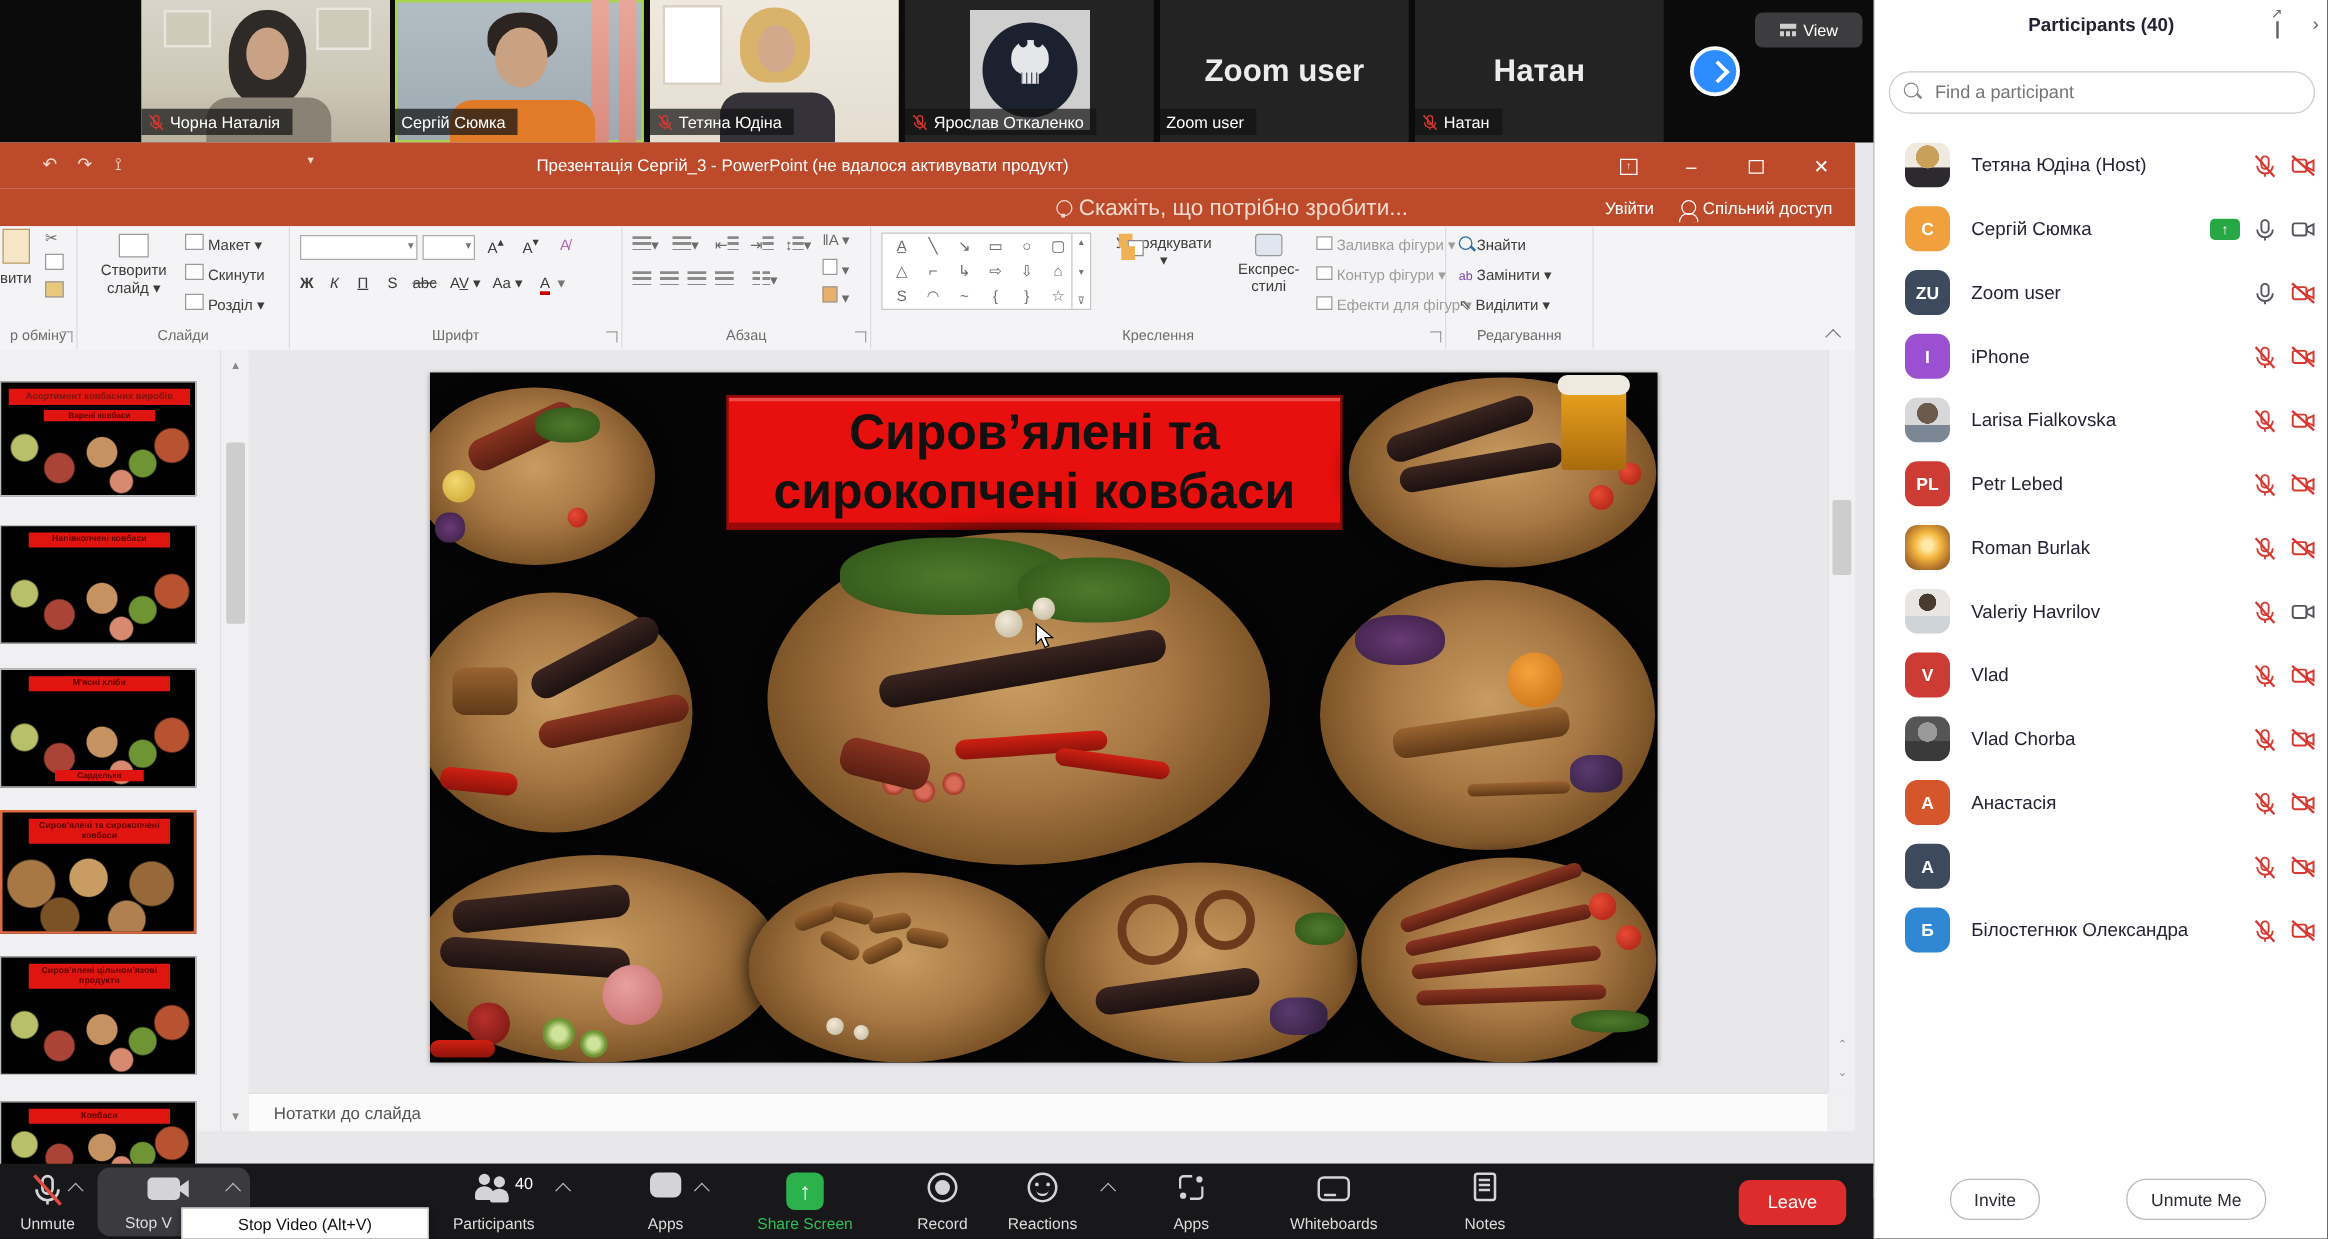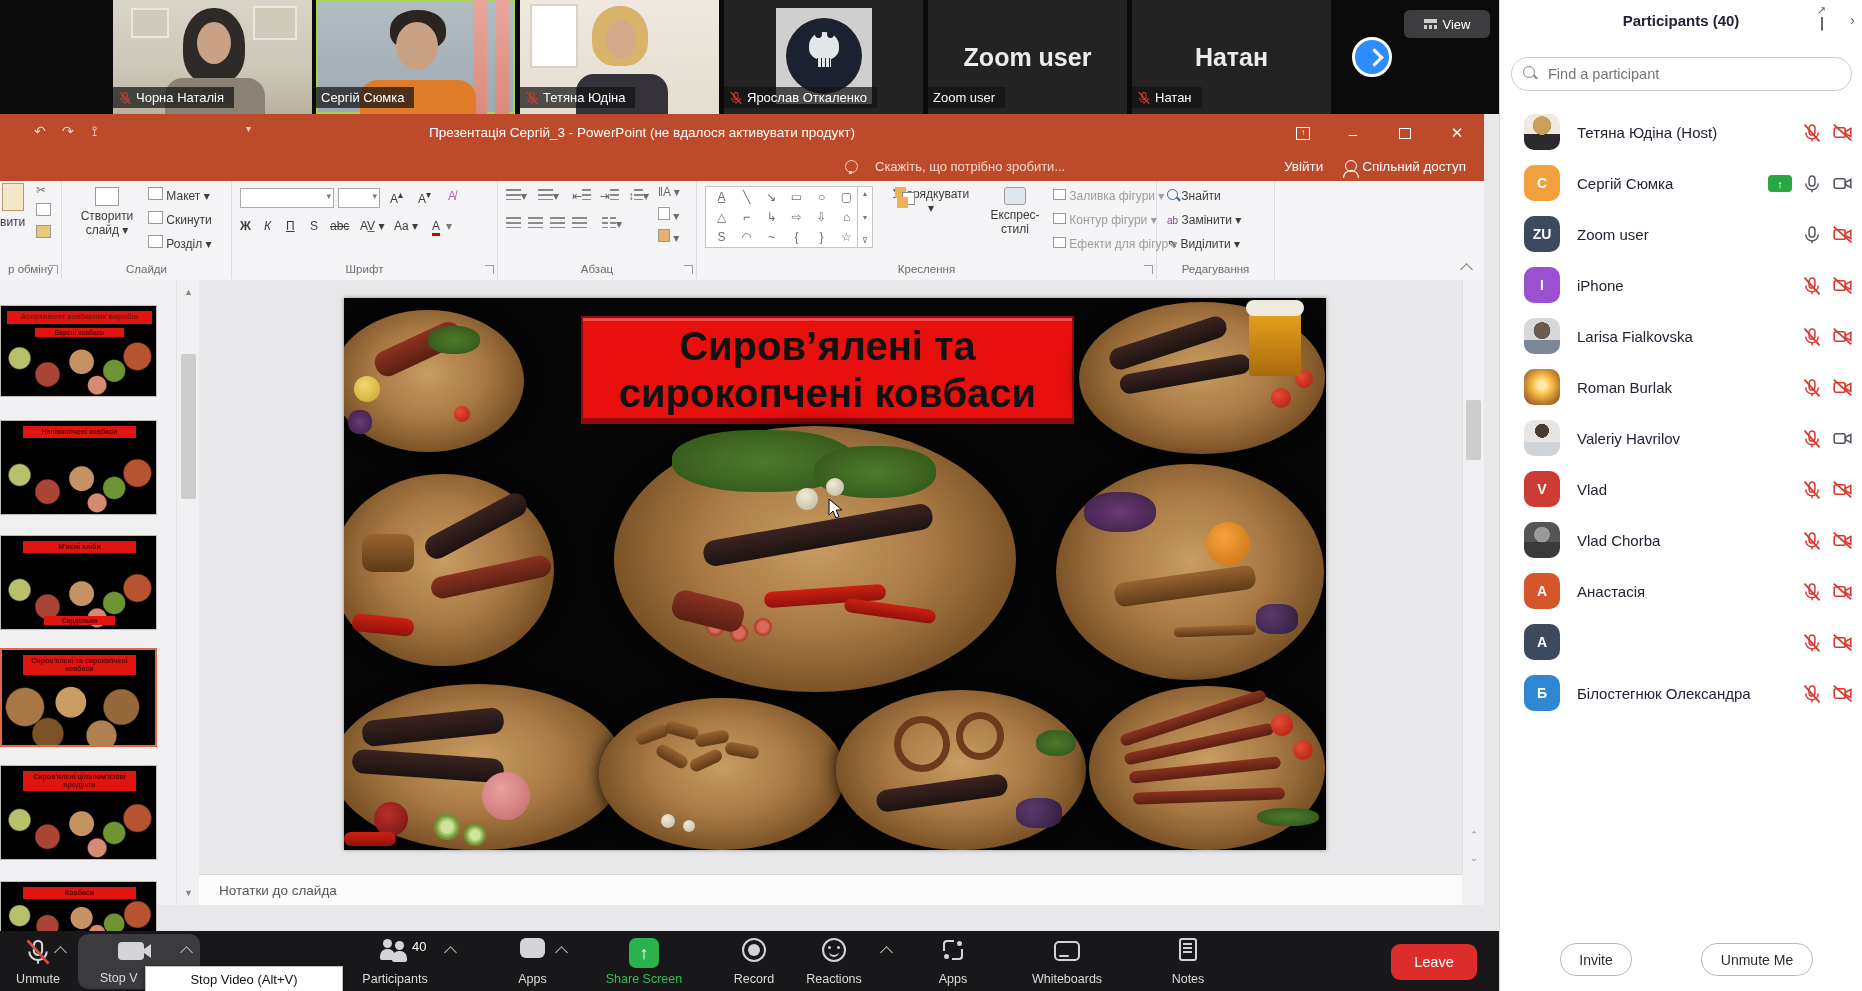--- a/index.html
+++ b/index.html
@@ -48,7 +48,7 @@
   .restore{width:10px;height:9px;border:1.4px solid #fff;position:relative;}
   .ribopt{width:12px;height:11px;border:1.4px solid #fff;position:relative;font-size:8px;line-height:9px;text-align:center;}
   #tabs{position:absolute;left:0;top:37px;width:1484px;height:30px;background:#be4a2c;display:flex;color:#fff;font-size:14px;}
-  .tellme{position:absolute;left:845px;top:0;height:30px;display:flex;align-items:center;gap:17px;color:#f3d9cd;font-size:13px;justify-content:flex-end;}
+  .tellme{position:absolute;left:845px;top:0;height:30px;display:flex;align-items:center;gap:5px;color:#f3d9cd;font-size:18px;justify-content:flex-end;}
   .bulb{width:11px;height:11px;border:1.5px solid #f3d9cd;border-radius:50%;position:relative;}
   .bulb:after{content:"";position:absolute;left:3px;top:10px;width:3px;height:3px;background:#f3d9cd;}
   .tabs-right{position:absolute;right:18px;top:0;height:30px;display:flex;align-items:center;gap:22px;font-size:13.5px;color:#fff;}

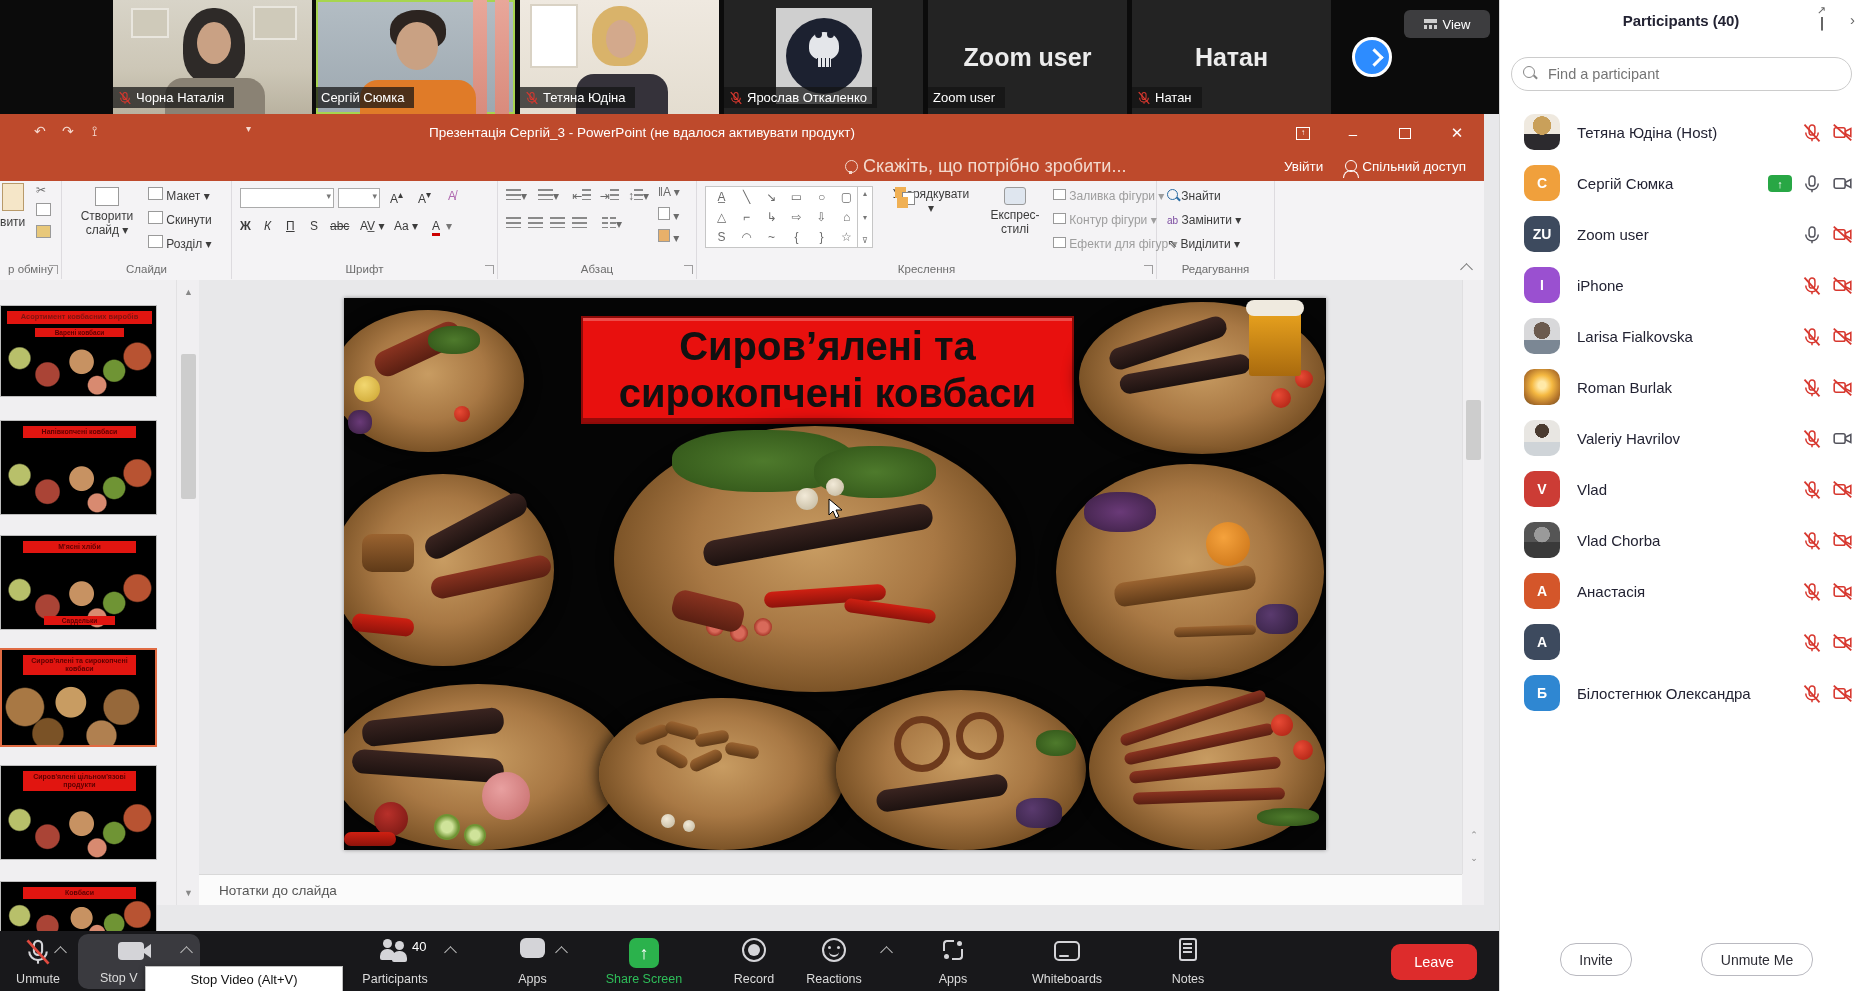--- a/index.html
+++ b/index.html
@@ -789,6 +789,23 @@
           </div>
         </div>
         <div class="prow">
+          <div class="pavatar" style="background: rgb(204, 60, 53);">PL</div>
+          <div class="pname">Petr Lebed</div>
+          <div class="picons">
+            <svg width="20" height="20" viewBox="0 0 24 24">
+    <rect x="8.5" y="2.5" width="7" height="12" rx="3.5" fill="none" stroke="#d7382f" stroke-width="1.8"></rect>
+    <path d="M4.5 11.5a7.5 7.5 0 0 0 15 0" fill="none" stroke="#d7382f" stroke-width="1.8"></path>
+    <line x1="12" y1="19" x2="12" y2="22" stroke="#d7382f" stroke-width="1.8"></line>
+    <line x1="3" y1="2" x2="21" y2="22" stroke="#d7382f" stroke-width="2.2"></line>
+            </svg>
+            <svg width="21" height="21" viewBox="0 0 24 24">
+    <rect x="2.5" y="6.5" width="12.5" height="11" rx="2" fill="none" stroke="#d7382f" stroke-width="1.8"></rect>
+    <path d="M15.5 10.5 L21.5 7.5 V16.5 L15.5 13.5 Z" fill="none" stroke="#d7382f" stroke-width="1.8"></path>
+    <line x1="2" y1="3" x2="22" y2="21" stroke="#d7382f" stroke-width="2.2"></line>
+            </svg>
+          </div>
+        </div>
+        <div class="prow">
           <div class="pavatar ph-roman"></div>
           <div class="pname">Roman Burlak</div>
           <div class="picons">

